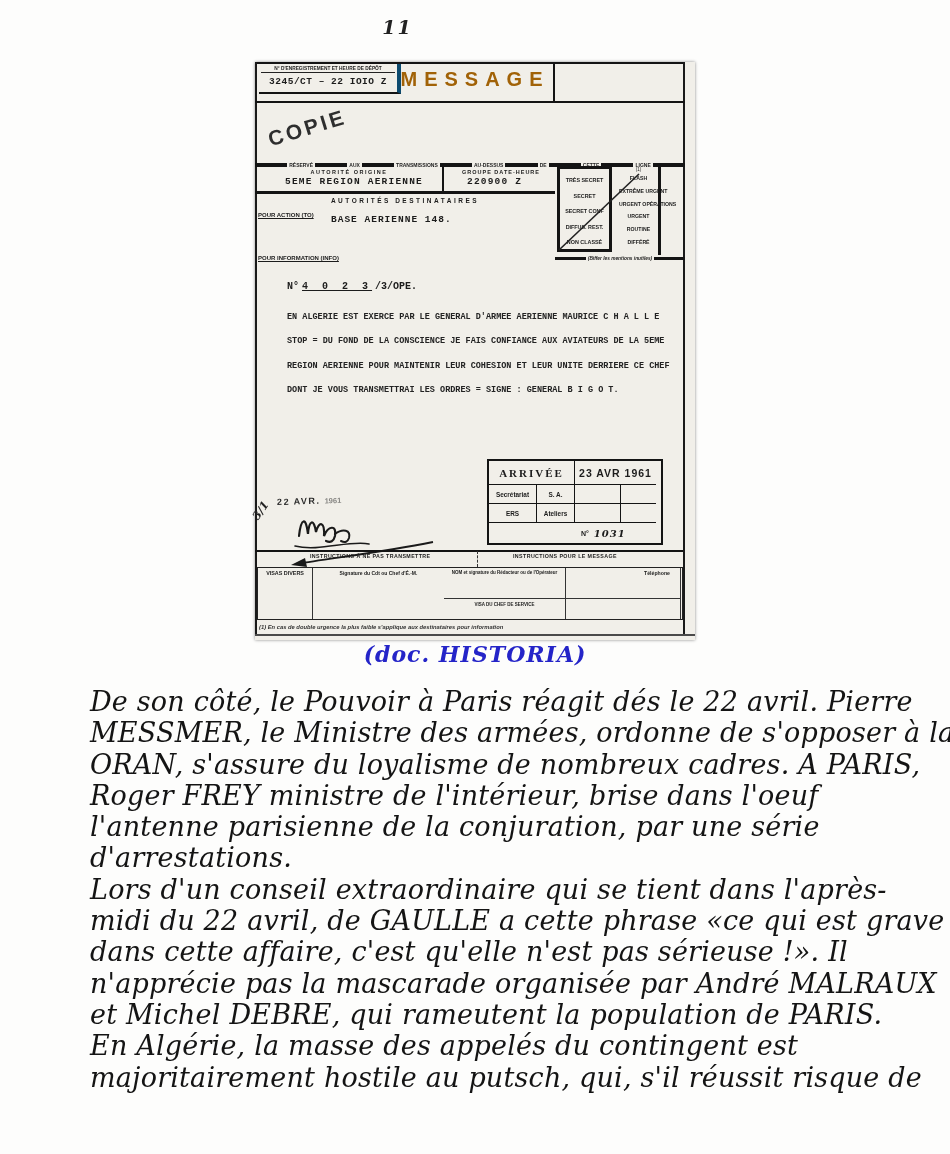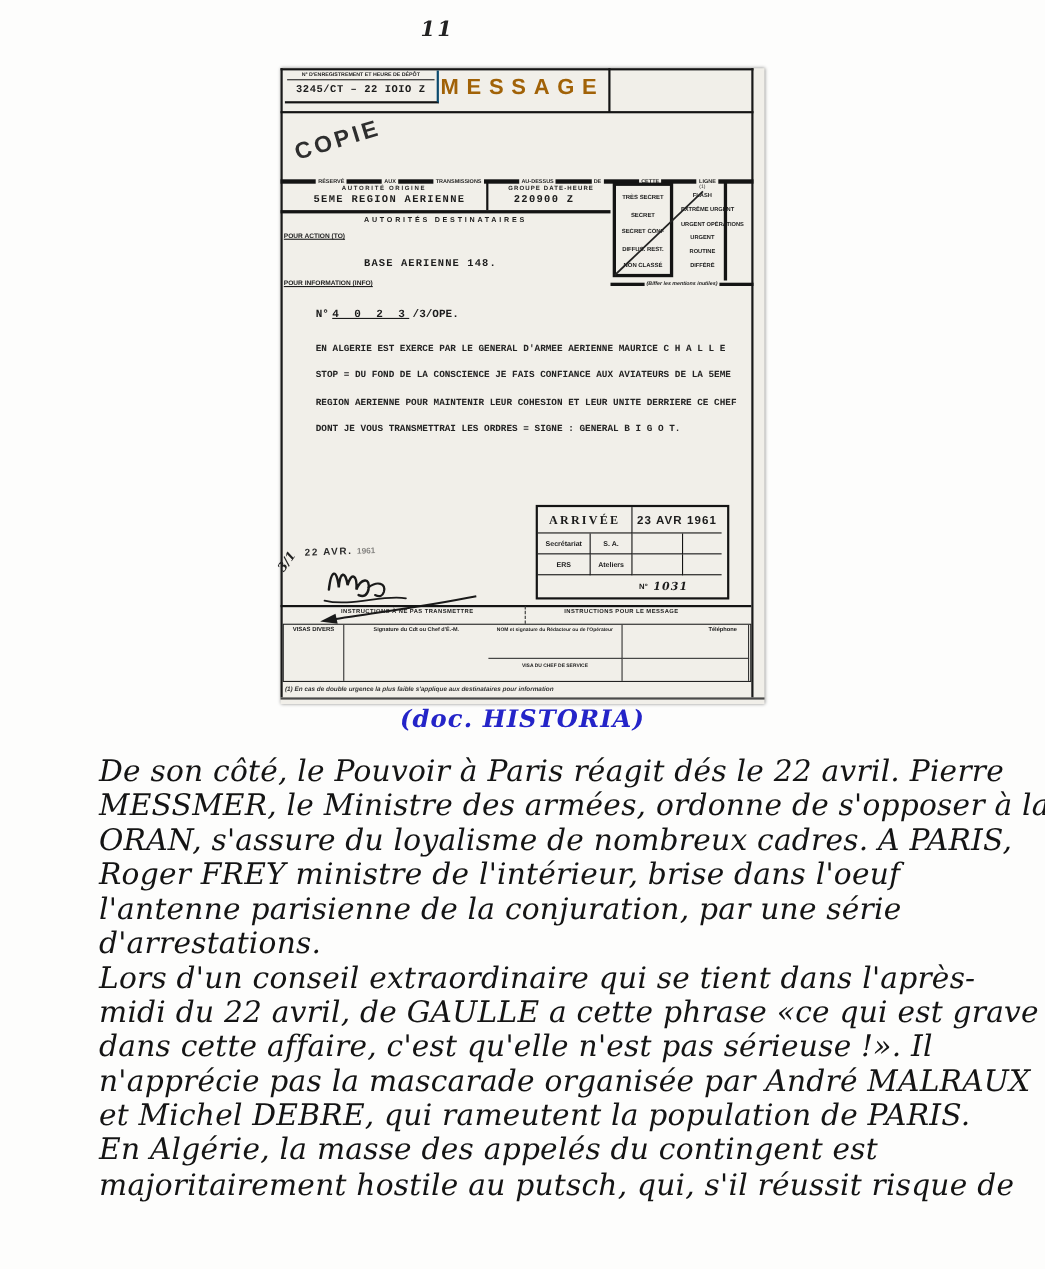--- a/index.html
+++ b/index.html
@@ -19,7 +19,7 @@
 
   
   .hdr-topline{left:0;top:0;width:430px;height:2px;}
-  .regbox{left:4px;top:2px;width:138px;height:28px;border-right:2px solid #0c4a6e;border-bottom:2px solid #141414;}
+  .regbox{left:4px;top:2px;width:138px;height:28px;border-right:4px solid #0c4a6e;border-bottom:2px solid #141414;}
   .regbox .reg-lbl{display:block;font-size:4.8px;text-align:center;padding:2px 2px 1px;border-bottom:1px solid #222;margin:0 2px;}
   .regbox .reg-val{display:block;font-size:9.5px;text-align:center;margin-top:3px;letter-spacing:.5px;}
   .msg-title{left:142px;top:6px;width:156px;text-align:center;font-size:20px;font-weight:700;letter-spacing:7px;color:#a16207;}

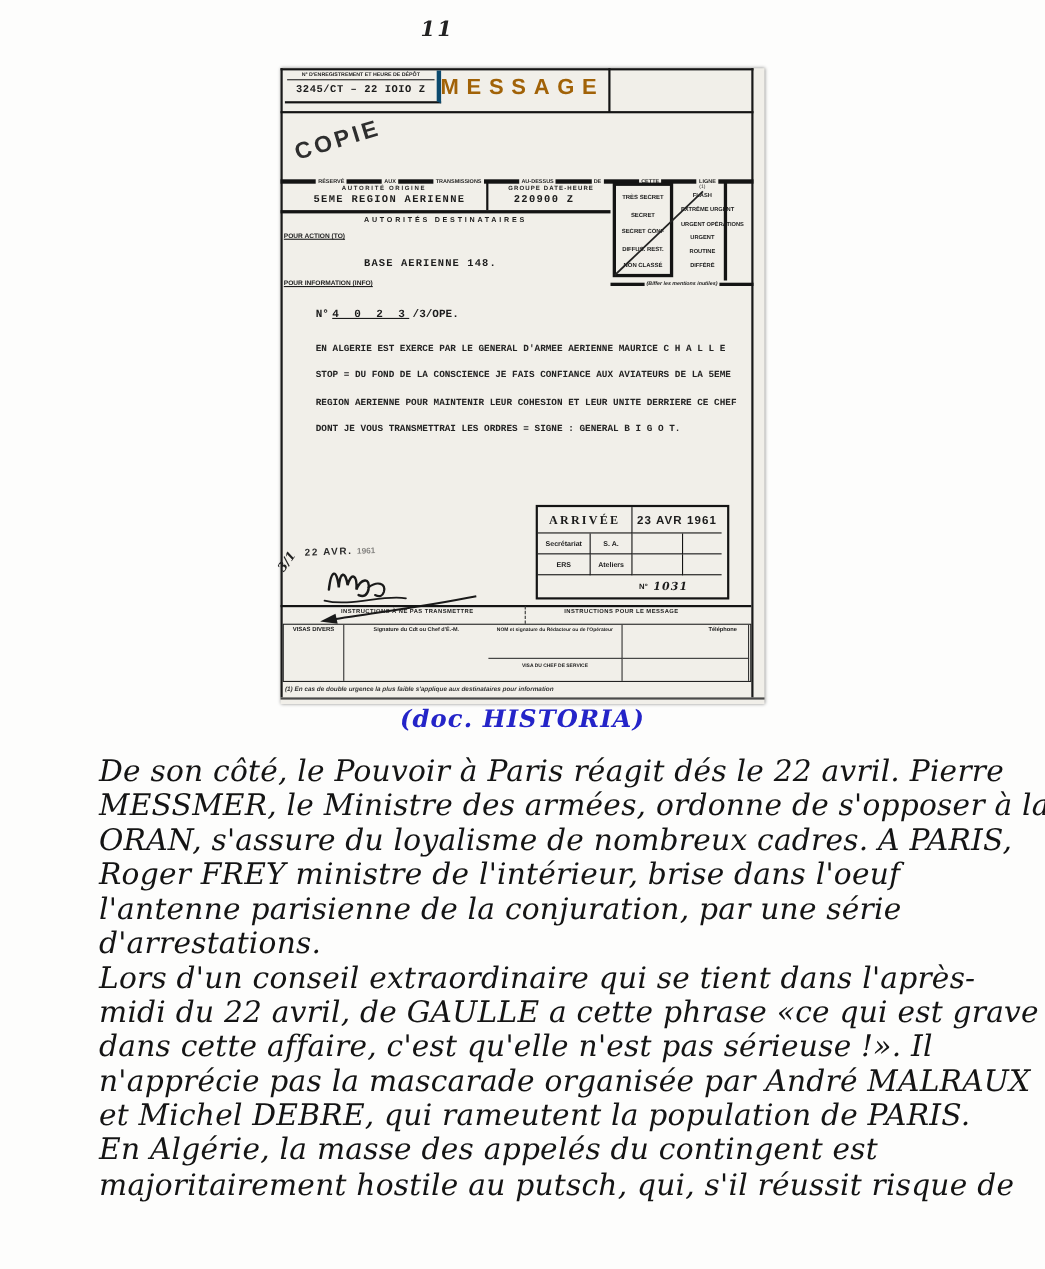--- a/index.html
+++ b/index.html
@@ -41,7 +41,7 @@
   .thickline{left:0;top:129px;width:300px;height:3px;}
   .dest-title{left:0;top:135px;width:300px;text-align:center;font-size:6.5px;letter-spacing:2.5px;}
   .action-lbl{left:3px;top:150px;font-size:6px;text-decoration:underline;}
-  .action-val{left:76px;top:172px;font-size:9.5px;letter-spacing:1px;}
+  .action-val{left:76px;top:152px;font-size:9.5px;letter-spacing:1px;}
   .info-lbl{left:3px;top:193px;font-size:6px;text-decoration:underline;}
 
   

